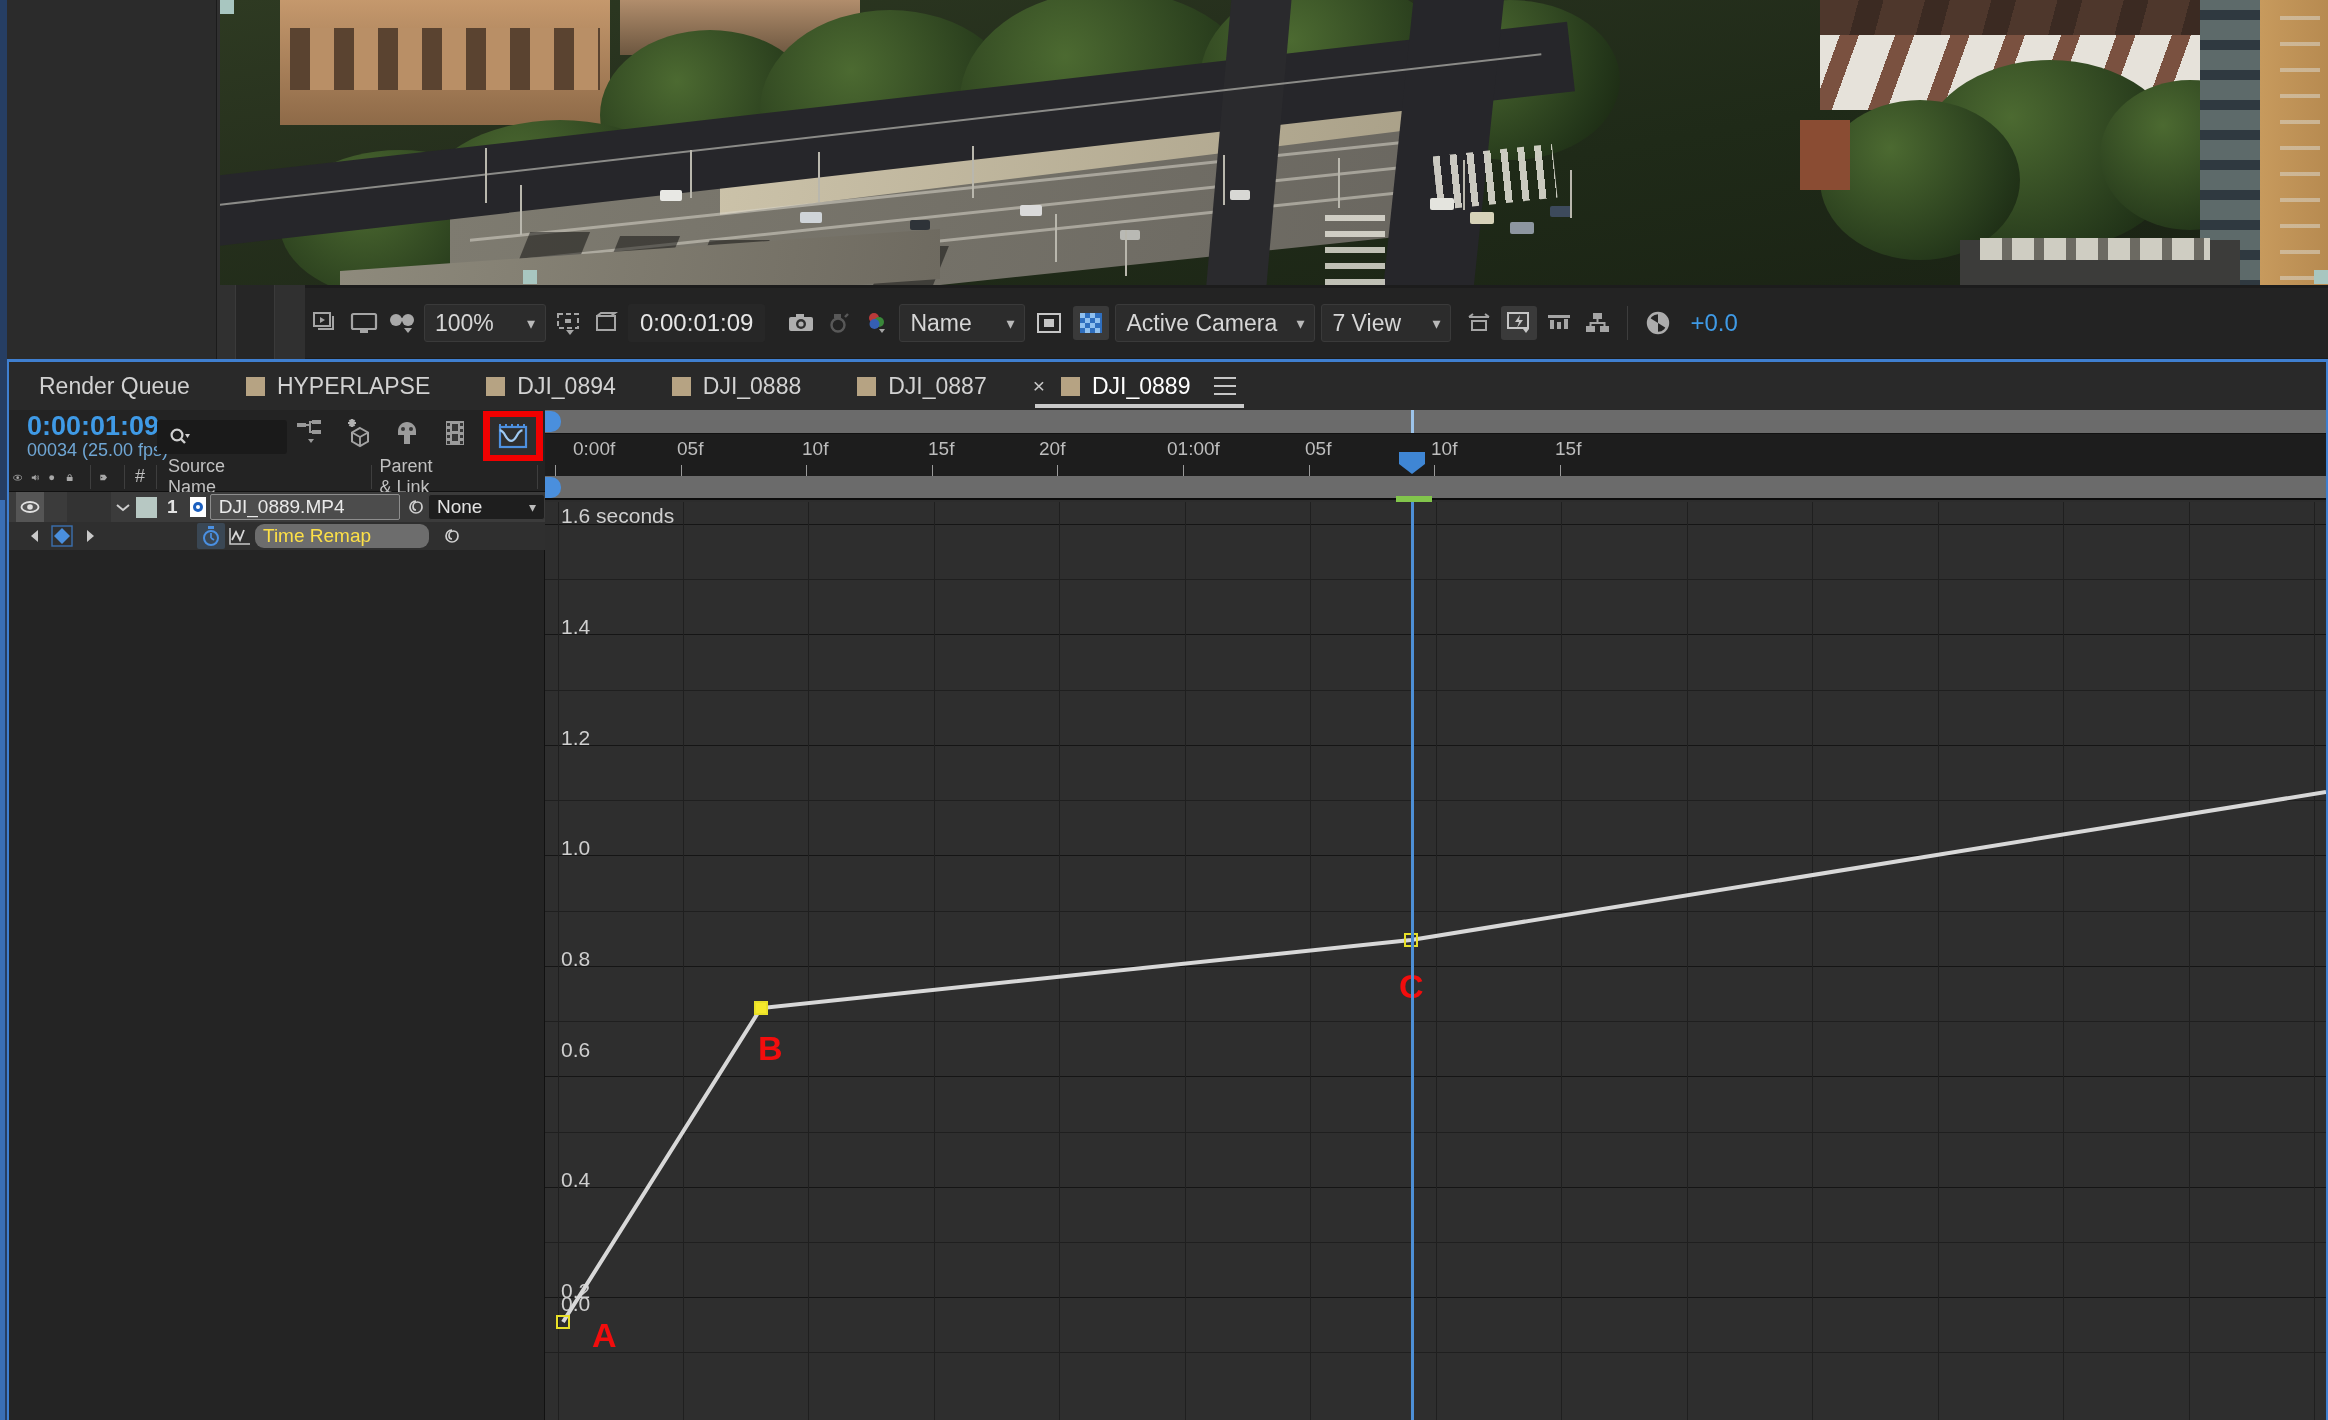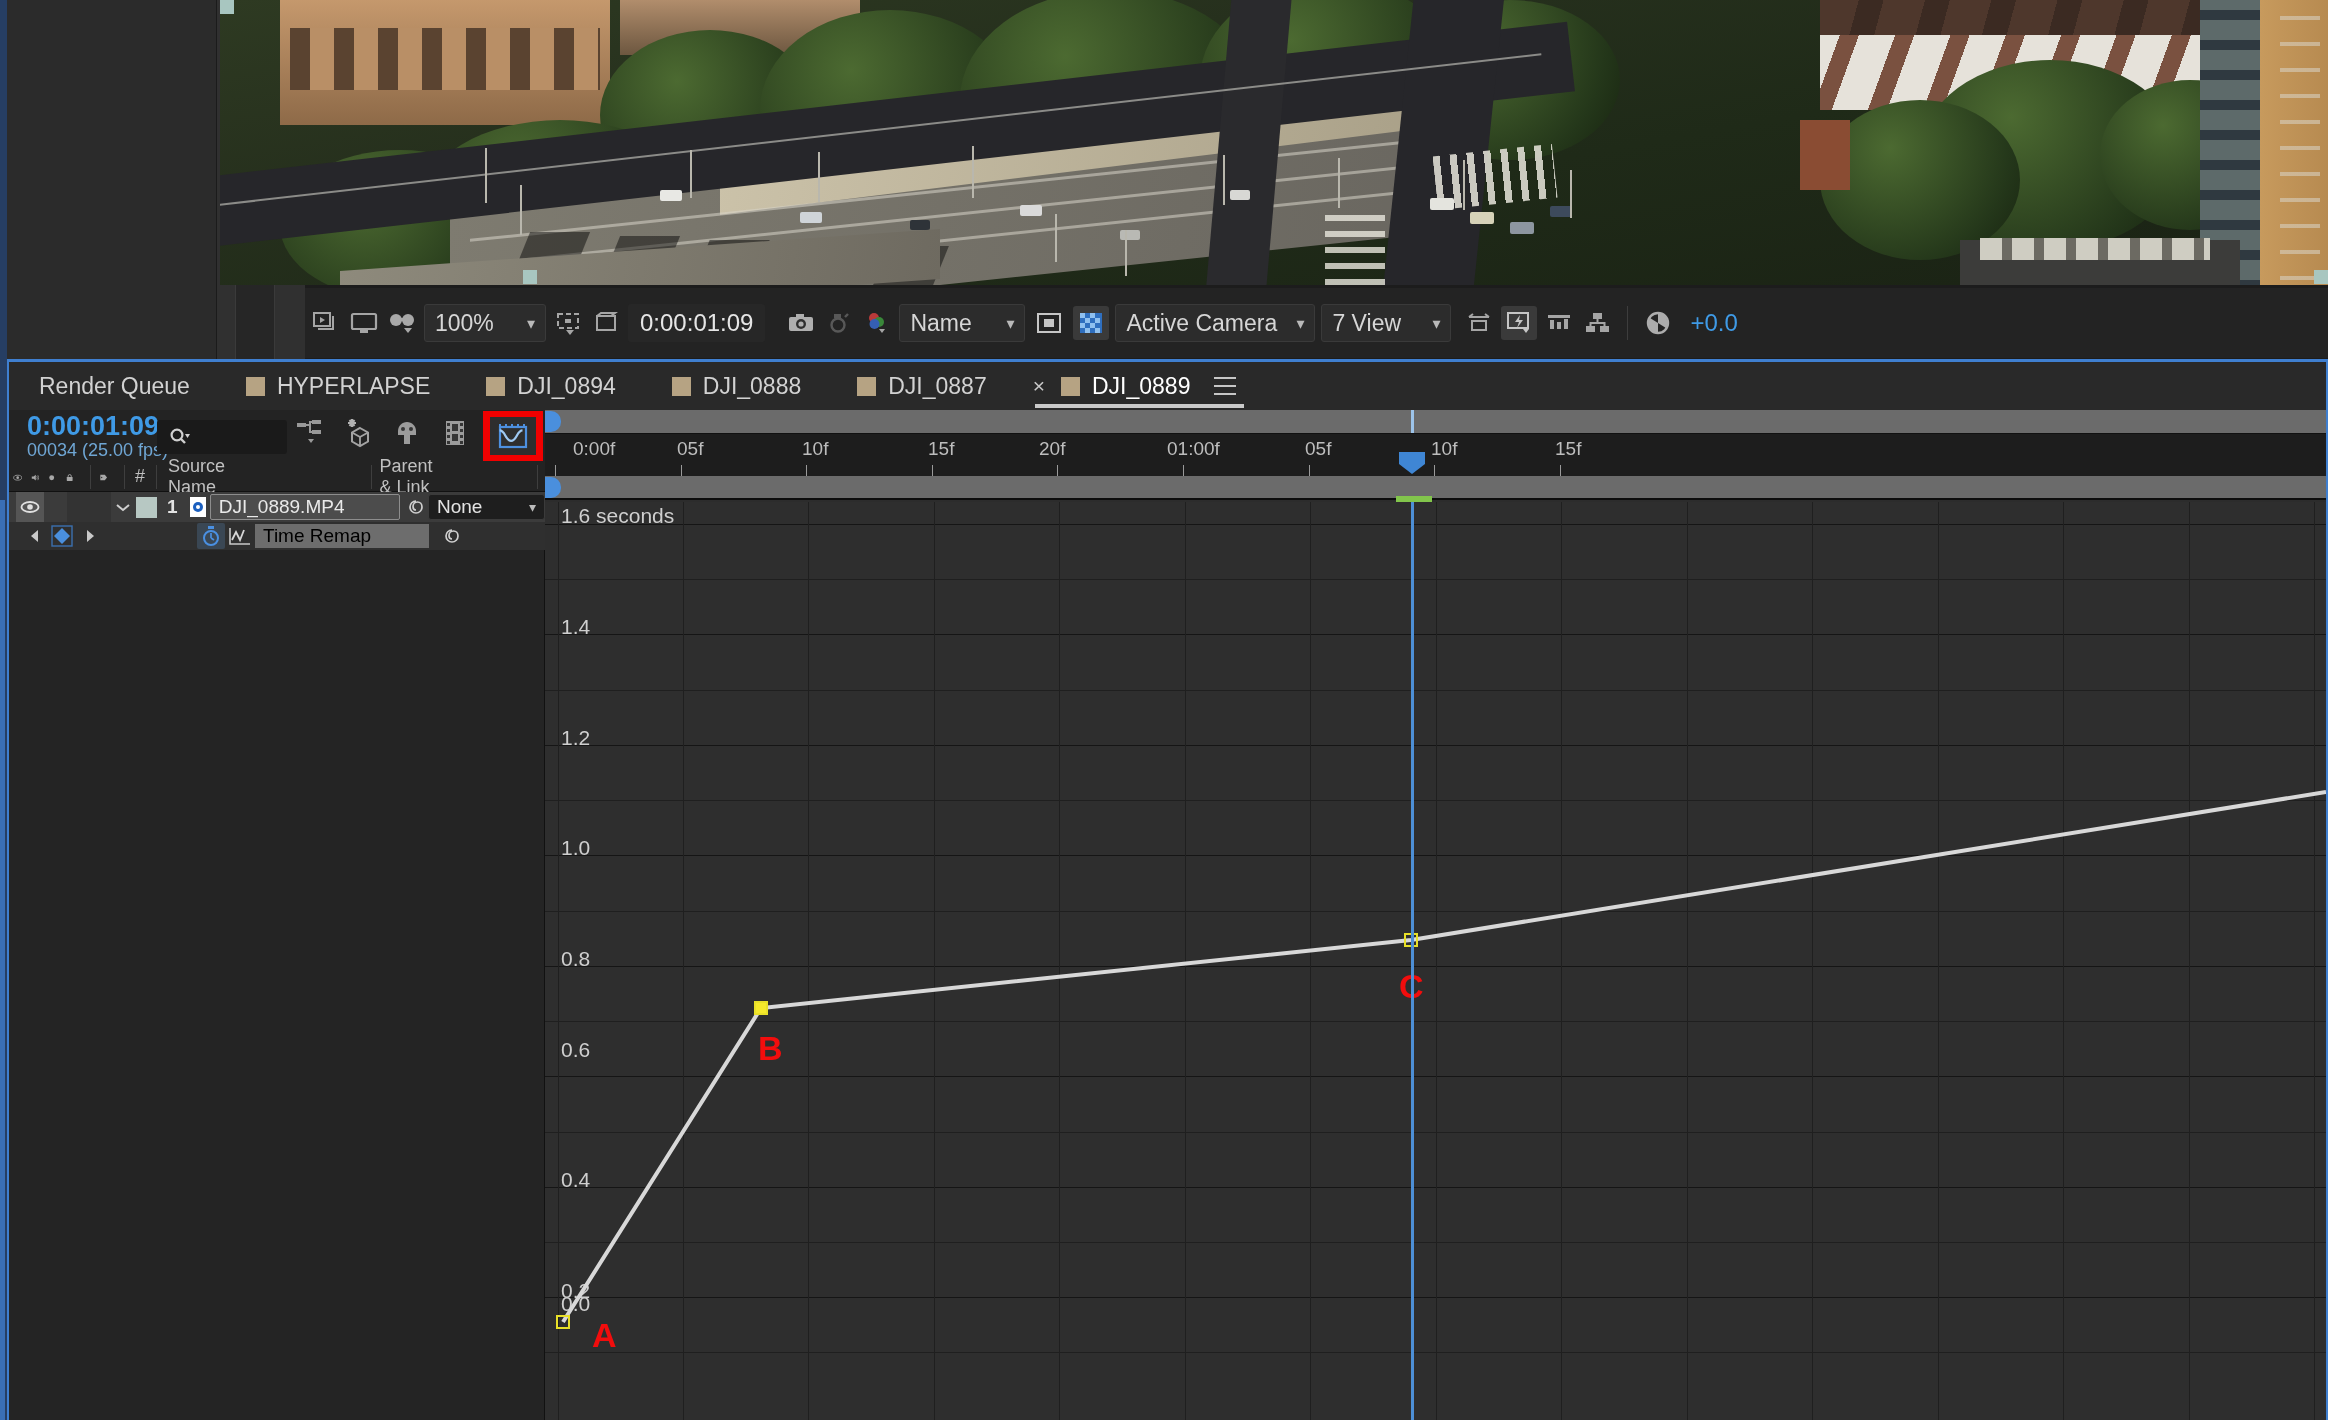--- a/index.html
+++ b/index.html
@@ -88,7 +88,7 @@
   .par-box{background:#1e1e1e;border:1px solid #3b3b3b;border-radius:3px;height:26px;display:flex;align-items:center;justify-content:space-between;padding:0 8px;color:#e3e3e3;font-size:19px;}
 
   .prop-row{position:absolute;left:0;top:160px;width:536px;height:28px;background:#2f2f2f;display:flex;align-items:center;}
-  .prop-name{background:#6d6d6d;color:#000000;font-size:19px;height:24px;display:flex;align-items:center;padding:0 8px;}
+  .prop-name{background:#6d6d6d;color:#fde047;font-size:19px;height:24px;display:flex;align-items:center;padding:0 8px;border-radius:9px;}
 
   .tl-left-fill{position:absolute;left:0;top:188px;width:536px;height:871px;background:#242424;border-right:1px solid #111;}
 

